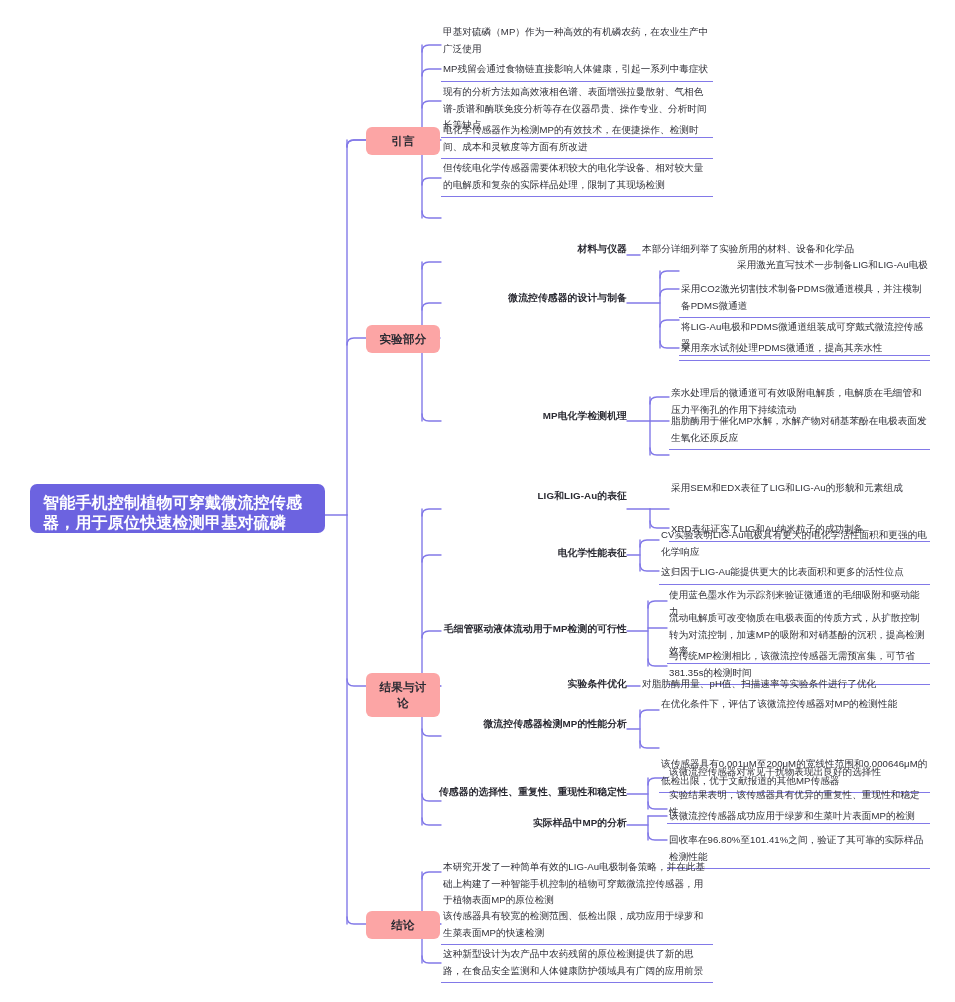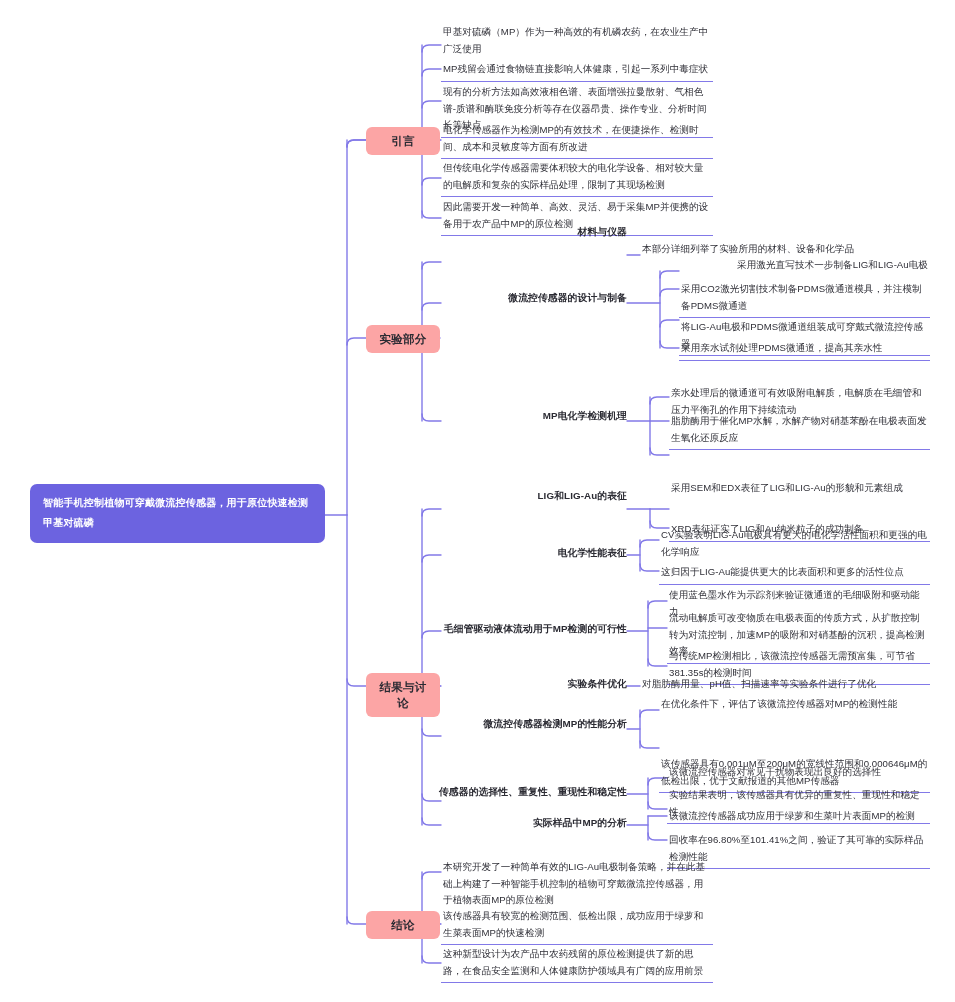--- a/index.html
+++ b/index.html
@@ -182,7 +182,6 @@
   <div class="node leaf-node" style="left:441px; top:82px; width:272px;">现有的分析方法如高效液相色谱、表面增强拉曼散射、气相色谱-质谱和酶联免疫分析等存在仪器昂贵、操作专业、分析时间长等缺点</div>
   <div class="node leaf-node" style="left:441px; top:120px; width:272px;">电化学传感器作为检测MP的有效技术，在便捷操作、检测时间、成本和灵敏度等方面有所改进</div>
   <div class="node leaf-node" style="left:441px; top:158px; width:272px;">但传统电化学传感器需要体积较大的电化学设备、相对较大量的电解质和复杂的实际样品处理，限制了其现场检测</div>
-  <div class="node leaf-node" style="left:441px; top:197px; width:272px;">因此需要开发一种简单、高效、灵活、易于采集MP并便携的设备用于农产品中MP的原位检测</div>
 
   <div class="node lvl2-node" style="left:427px; top:222px; width:200px;">材料与仪器</div>
   <div class="node leaf-node no-rule" style="left:640px; top:239px; width:290px;">本部分详细列举了实验所用的材料、设备和化学品</div>

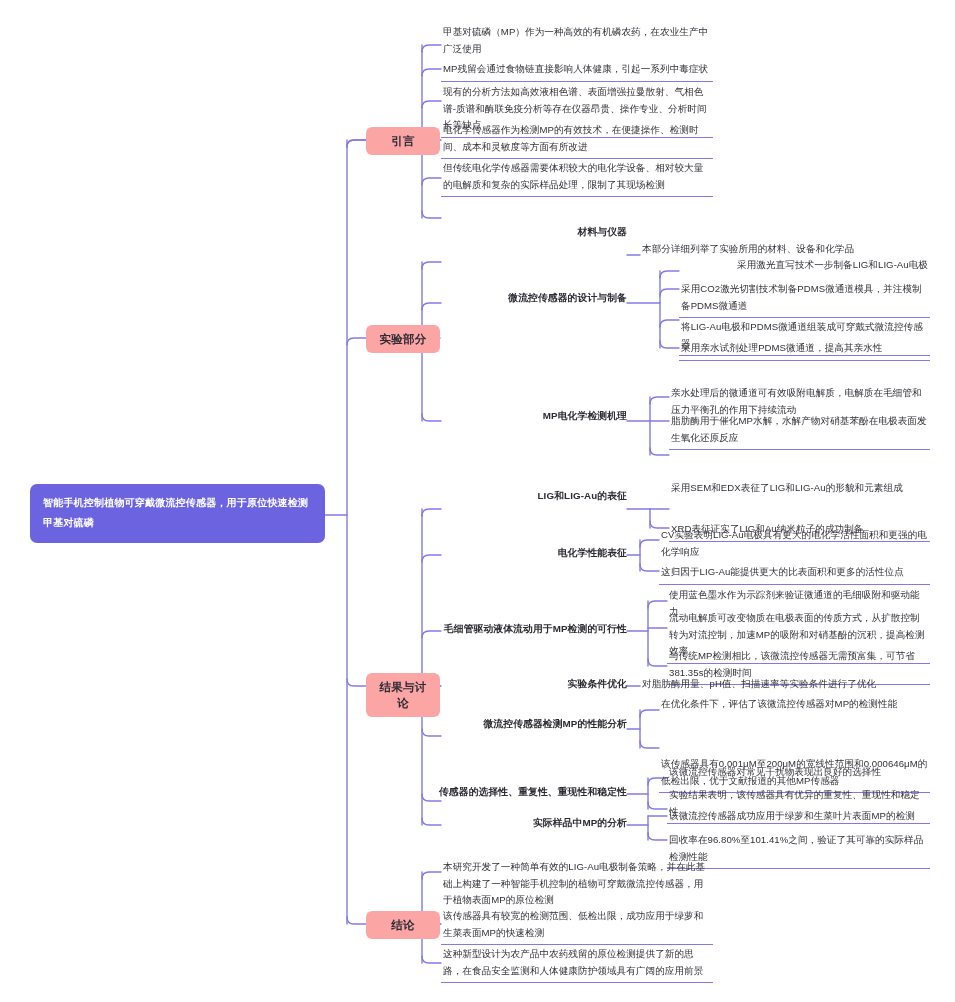--- a/index.html
+++ b/index.html
@@ -183,7 +183,7 @@
   <div class="node leaf-node" style="left:441px; top:120px; width:272px;">电化学传感器作为检测MP的有效技术，在便捷操作、检测时间、成本和灵敏度等方面有所改进</div>
   <div class="node leaf-node" style="left:441px; top:158px; width:272px;">但传统电化学传感器需要体积较大的电化学设备、相对较大量的电解质和复杂的实际样品处理，限制了其现场检测</div>
 
-  <div class="node lvl2-node" style="left:427px; top:222px; width:200px;">材料与仪器</div>
+  <div class="node lvl2-node" style="left:427px; top:239px; width:200px;">材料与仪器</div>
   <div class="node leaf-node no-rule" style="left:640px; top:239px; width:290px;">本部分详细列举了实验所用的材料、设备和化学品</div>
 
   <div class="node lvl2-node" style="left:427px; top:288px; width:200px;">微流控传感器的设计与制备</div>

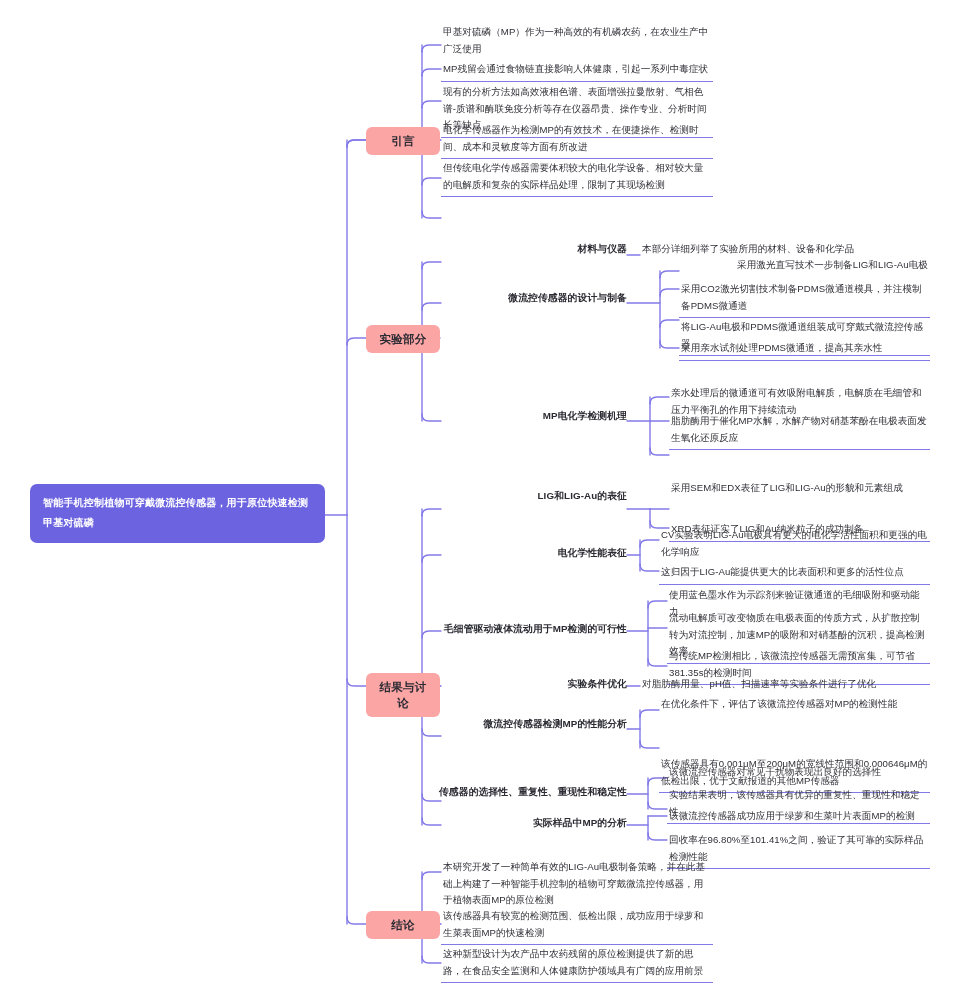--- a/index.html
+++ b/index.html
@@ -30,10 +30,10 @@
     background: #6c63e0;
     color: #ffffff;
     border-radius: 7px;
-    font-size: 10px;
+    font-size: 16px;
     font-weight: 700;
     line-height: 20px;
-    padding: 9px 13px 10px 13px;
+    padding: 9px 13px 0 13px;
     letter-spacing: 0.2px;
   }
   

